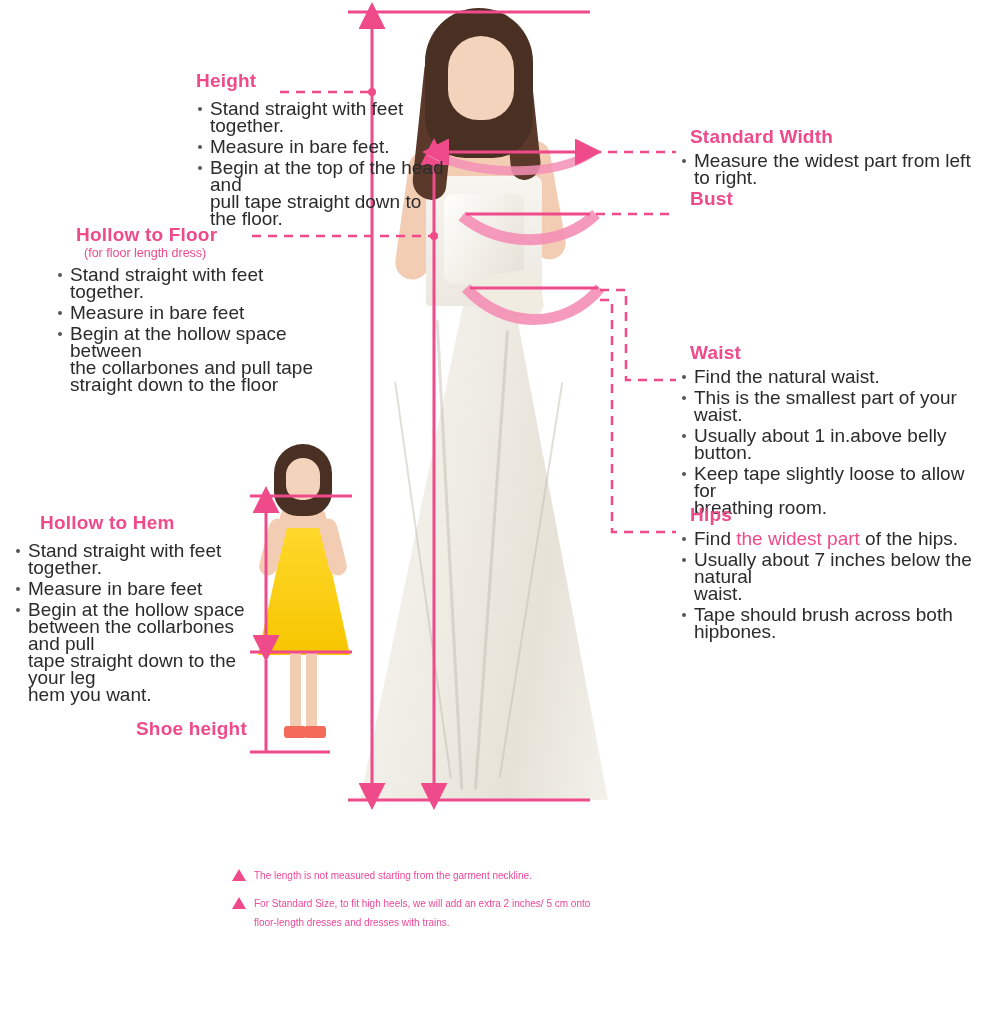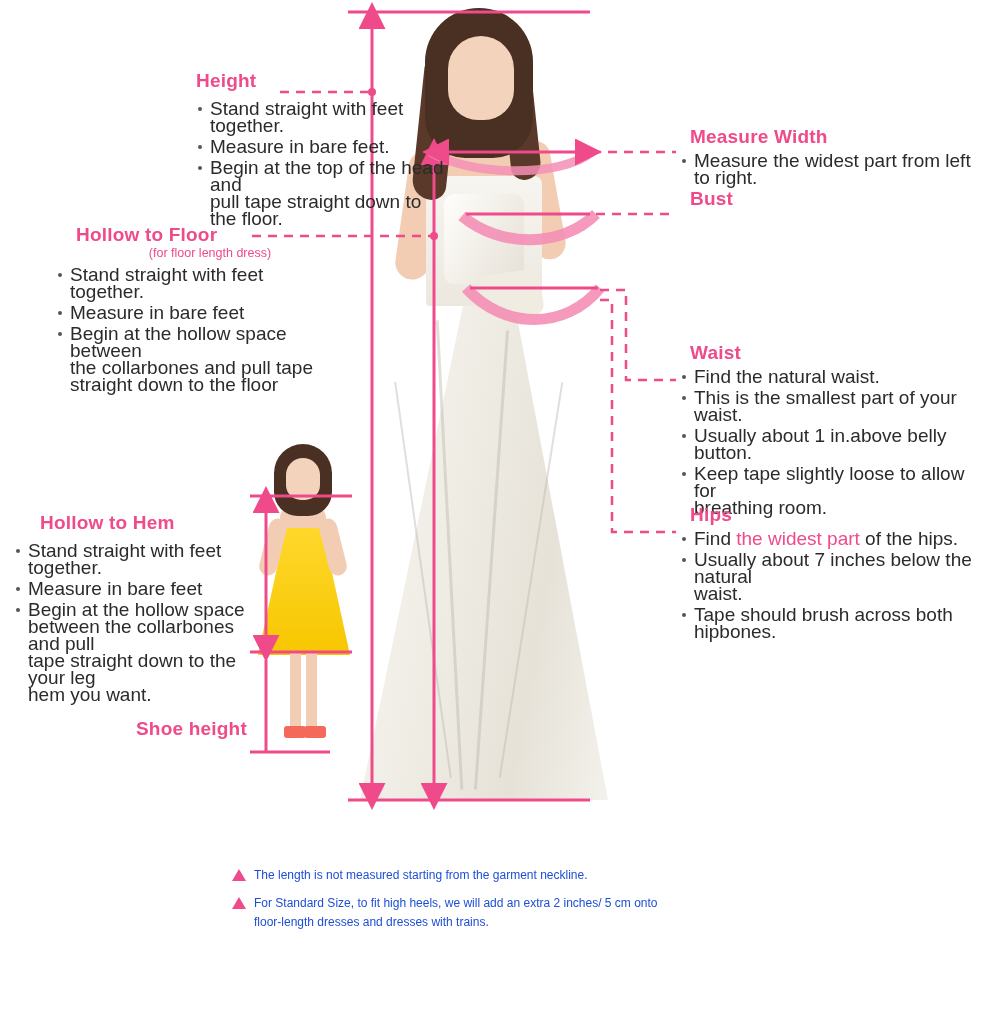--- a/index.html
+++ b/index.html
@@ -252,7 +252,7 @@
   </div>
 
   <div class="abs" style="left:690px;top:126px;width:300px;">
-    <div class="head">Measure Width</div>
+    <div class="head">Standard Width</div>
     <ul class="blist" style="margin-top:4px;margin-left:-10px;">
       <li>Measure the widest part from left to right.</li>
     </ul>

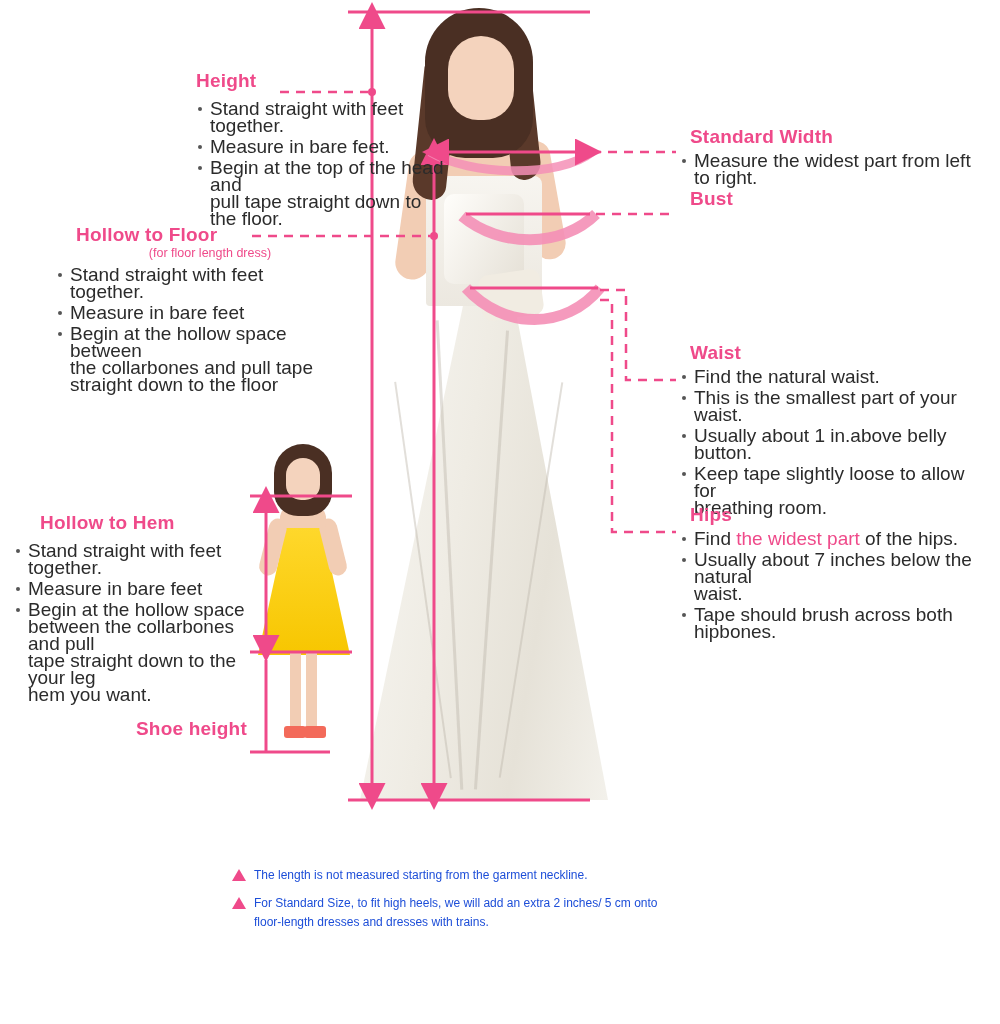--- a/index.html
+++ b/index.html
@@ -224,7 +224,7 @@
 
   <div class="abs" style="left:46px;top:224px;width:290px;">
     <div class="head" style="padding-left:30px;">Hollow to Floor</div>
-    <div class="subhead" style="padding-left:38px;text-align:center;">(for floor length dress)</div>
+    <div class="subhead" style="padding-left:38px;">(for floor length dress)</div>
     <ul class="blist" style="margin-top:6px;padding-left:10px;">
       <li>Stand straight with feet together.</li>
       <li>Measure in bare feet</li>

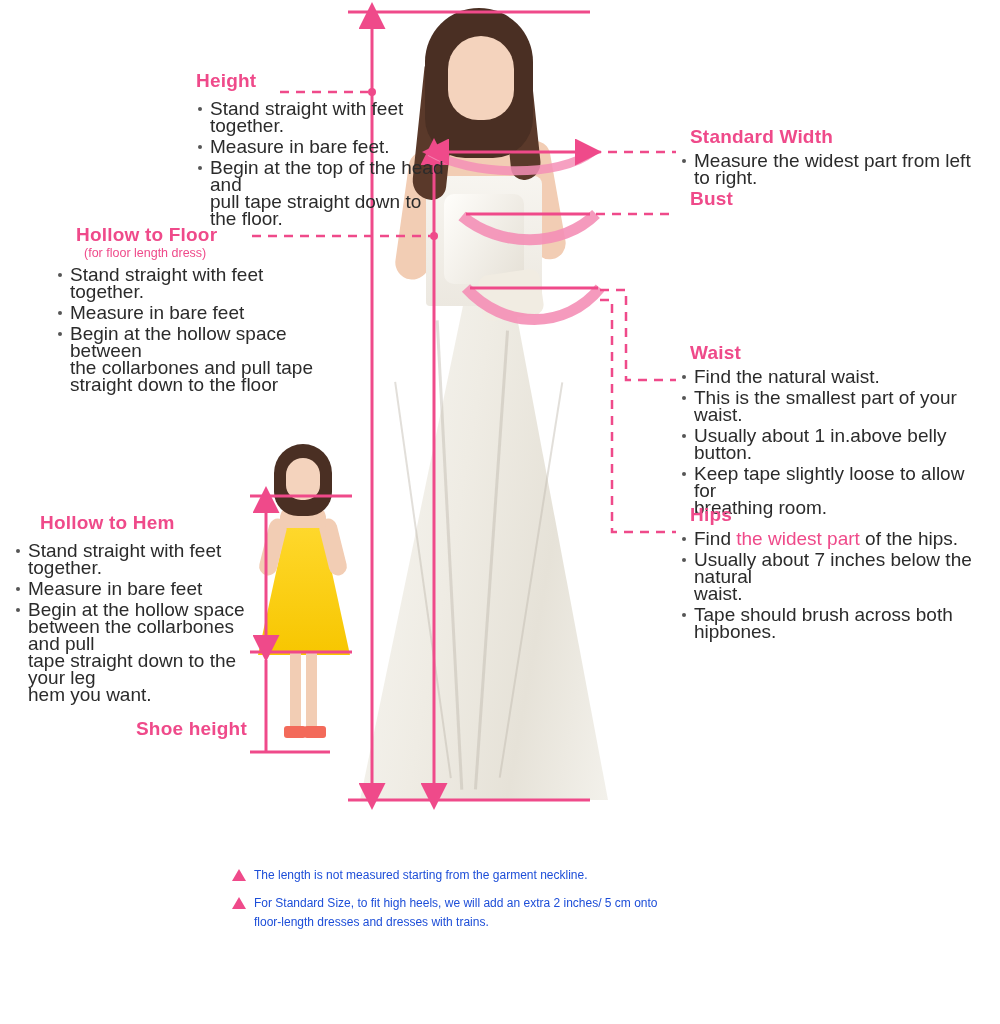--- a/index.html
+++ b/index.html
@@ -63,8 +63,8 @@
   .note{
     position:relative;
     padding-left:22px;
-    color:#1d4ed8;
-    font-size:12px;
+    color:#ec4899;
+    font-size:10px;
     line-height:19px;
     margin-bottom:9px;
     white-space:pre-line;

